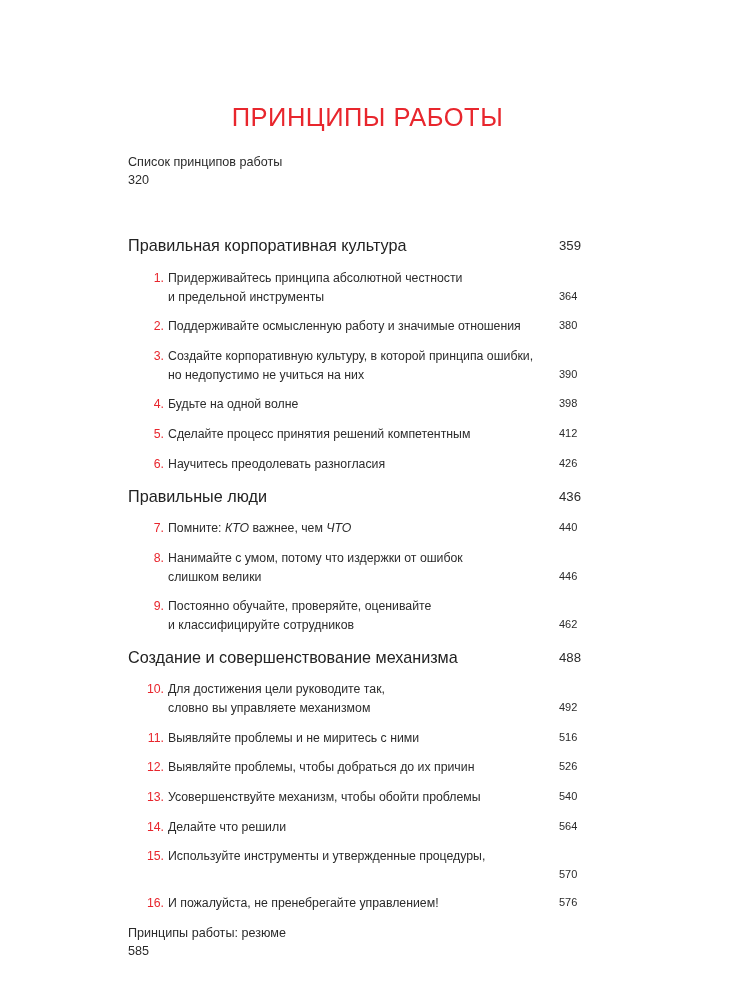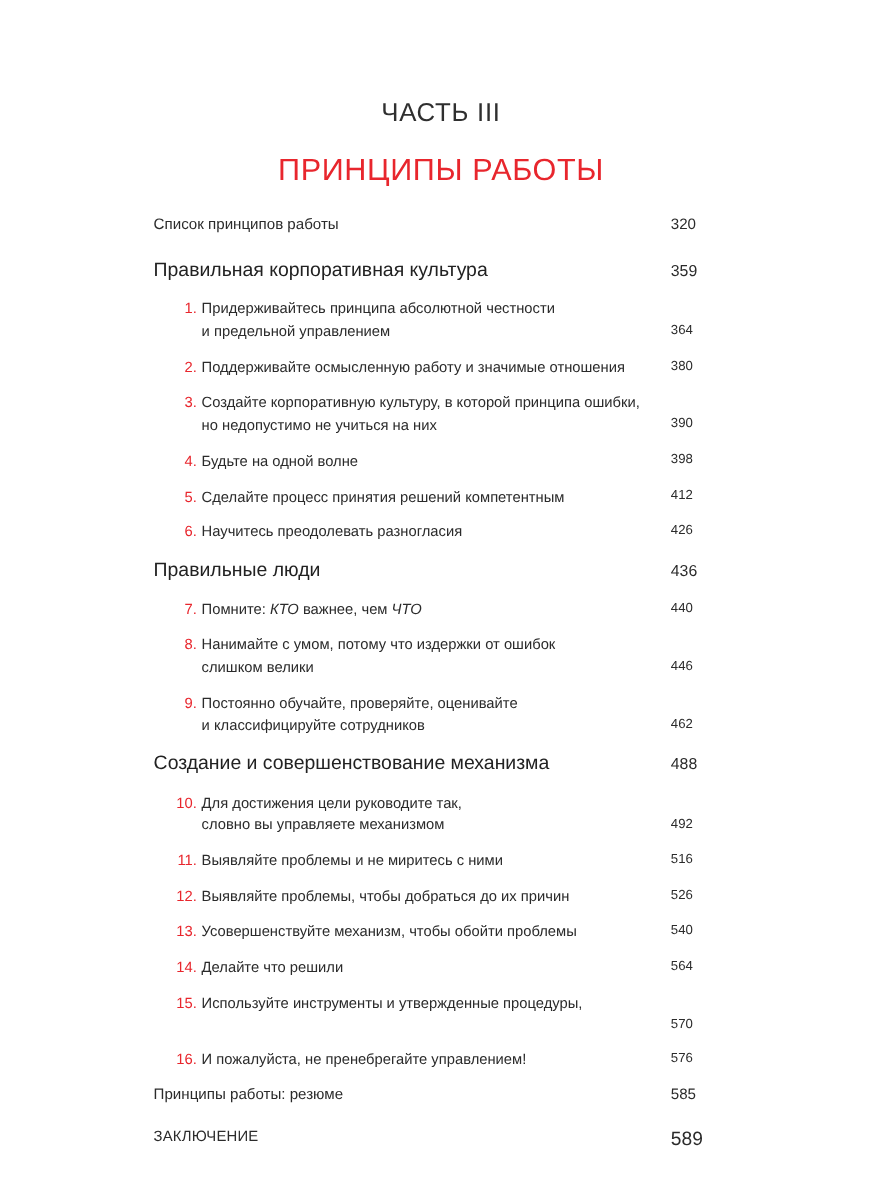--- a/index.html
+++ b/index.html
@@ -138,7 +138,6 @@
 <div class="page">
 
   <div class="title-block">
-    <div class="part-label">ЧАСТЬ III</div>
     <div class="part-title">ПРИНЦИПЫ РАБОТЫ</div>
   </div>
 

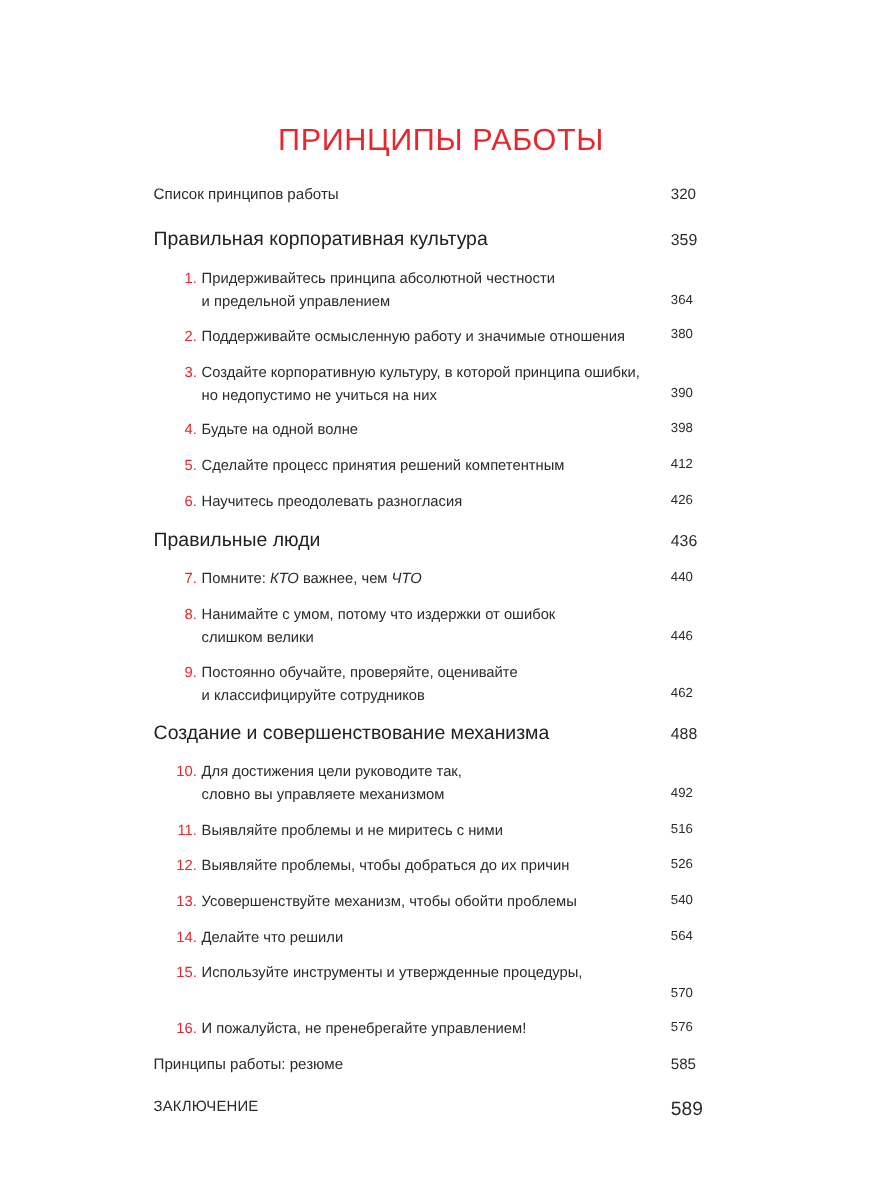--- a/index.html
+++ b/index.html
@@ -76,6 +76,7 @@
     font-size: 12.6px;
     line-height: 1.45;
     margin-bottom: 17px;
+    flex-direction: column;
   }
   .entry-plain .pg { font-size: 12.6px; }
 

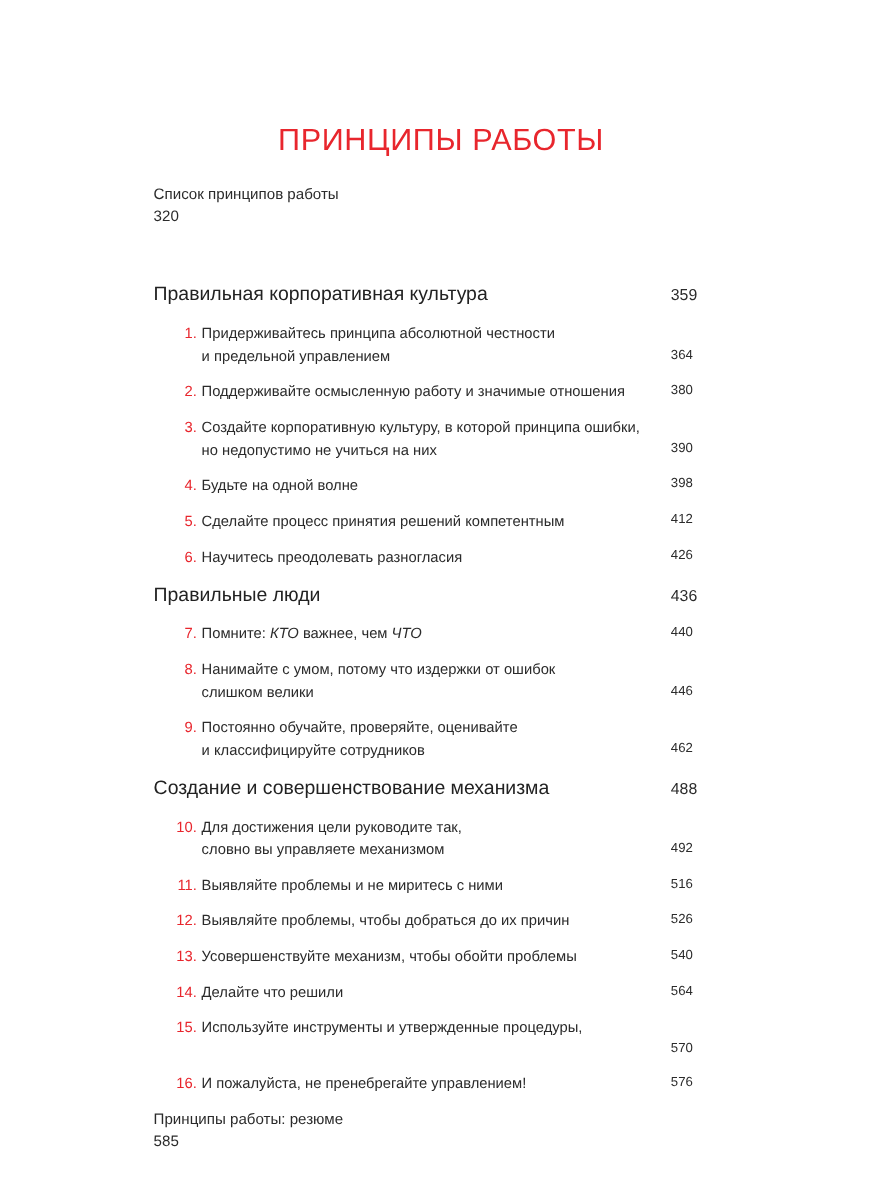--- a/index.html
+++ b/index.html
@@ -157,7 +157,7 @@
         <div class="row entry-num two-line">
           <div class="body">
             <span class="num">1.</span>
-            <span class="txt"><span class="l1">Придерживайтесь принципа абсолютной честности</span><span class="l2">и предельной управлением</span></span>
+            <span class="txt"><span class="l1">Придерживайтесь принципа абсолютной честности</span><span class="l2">и предельной инструменты</span></span>
           </div>
           <div class="pg">364</div>
         </div>

